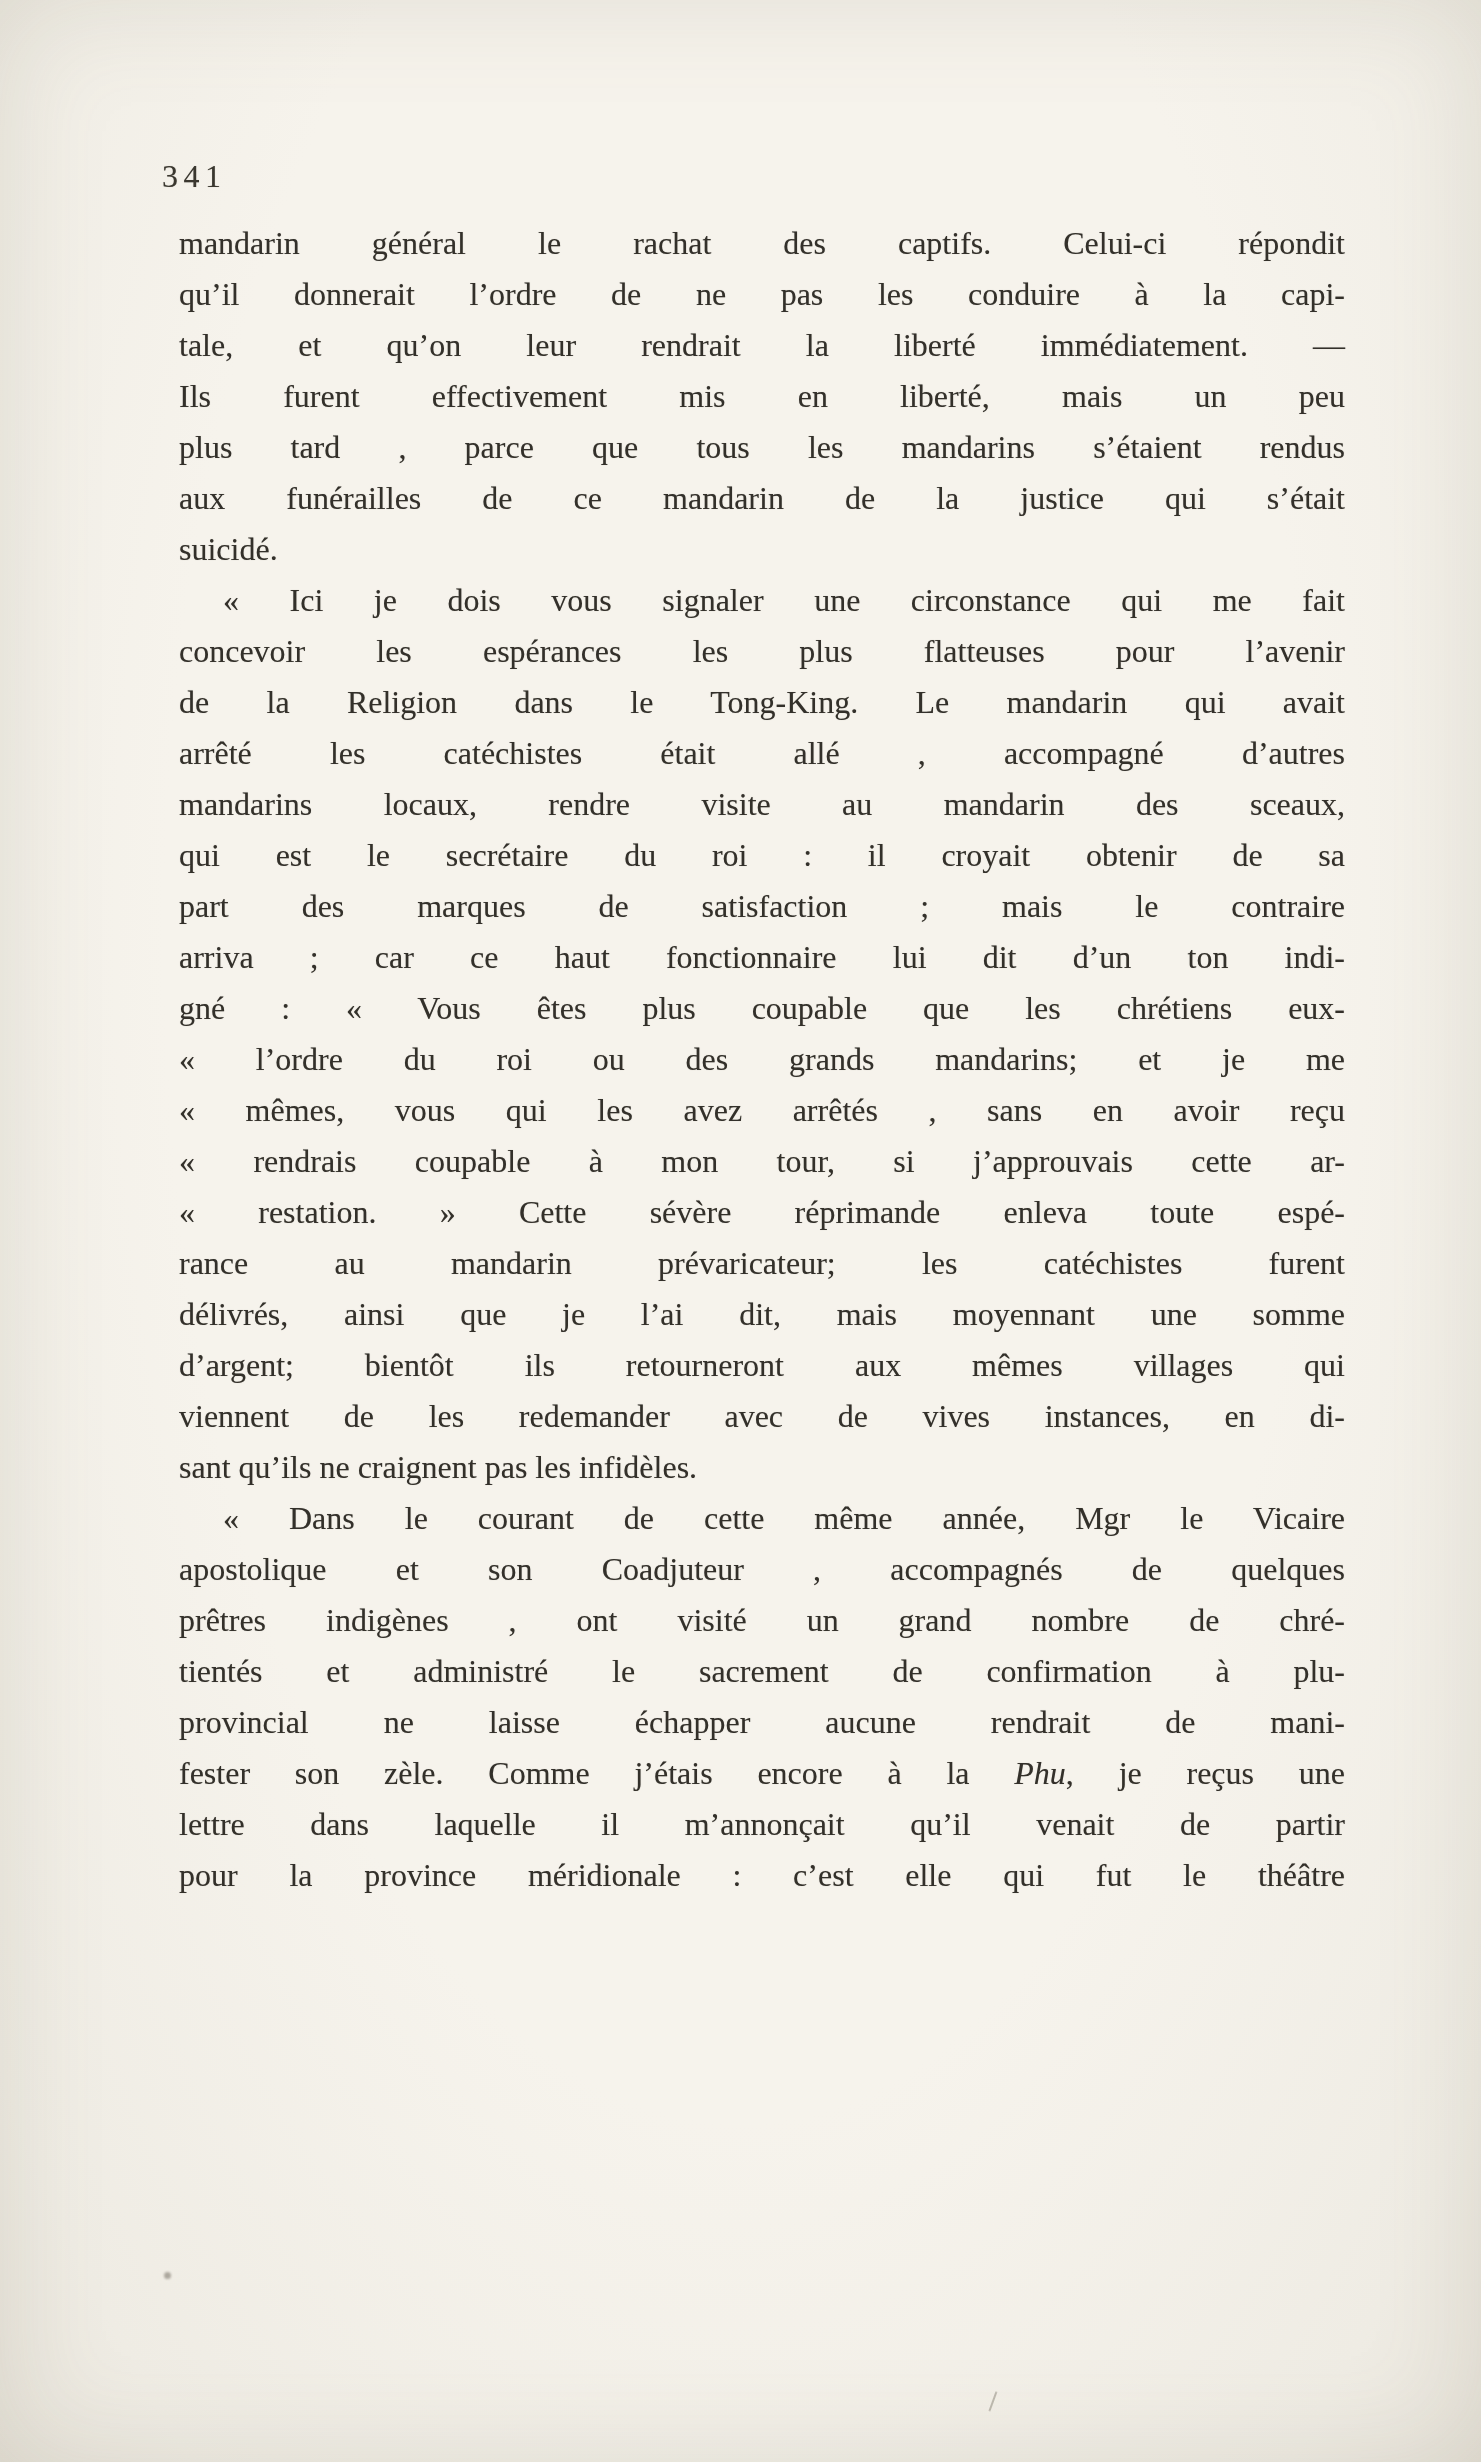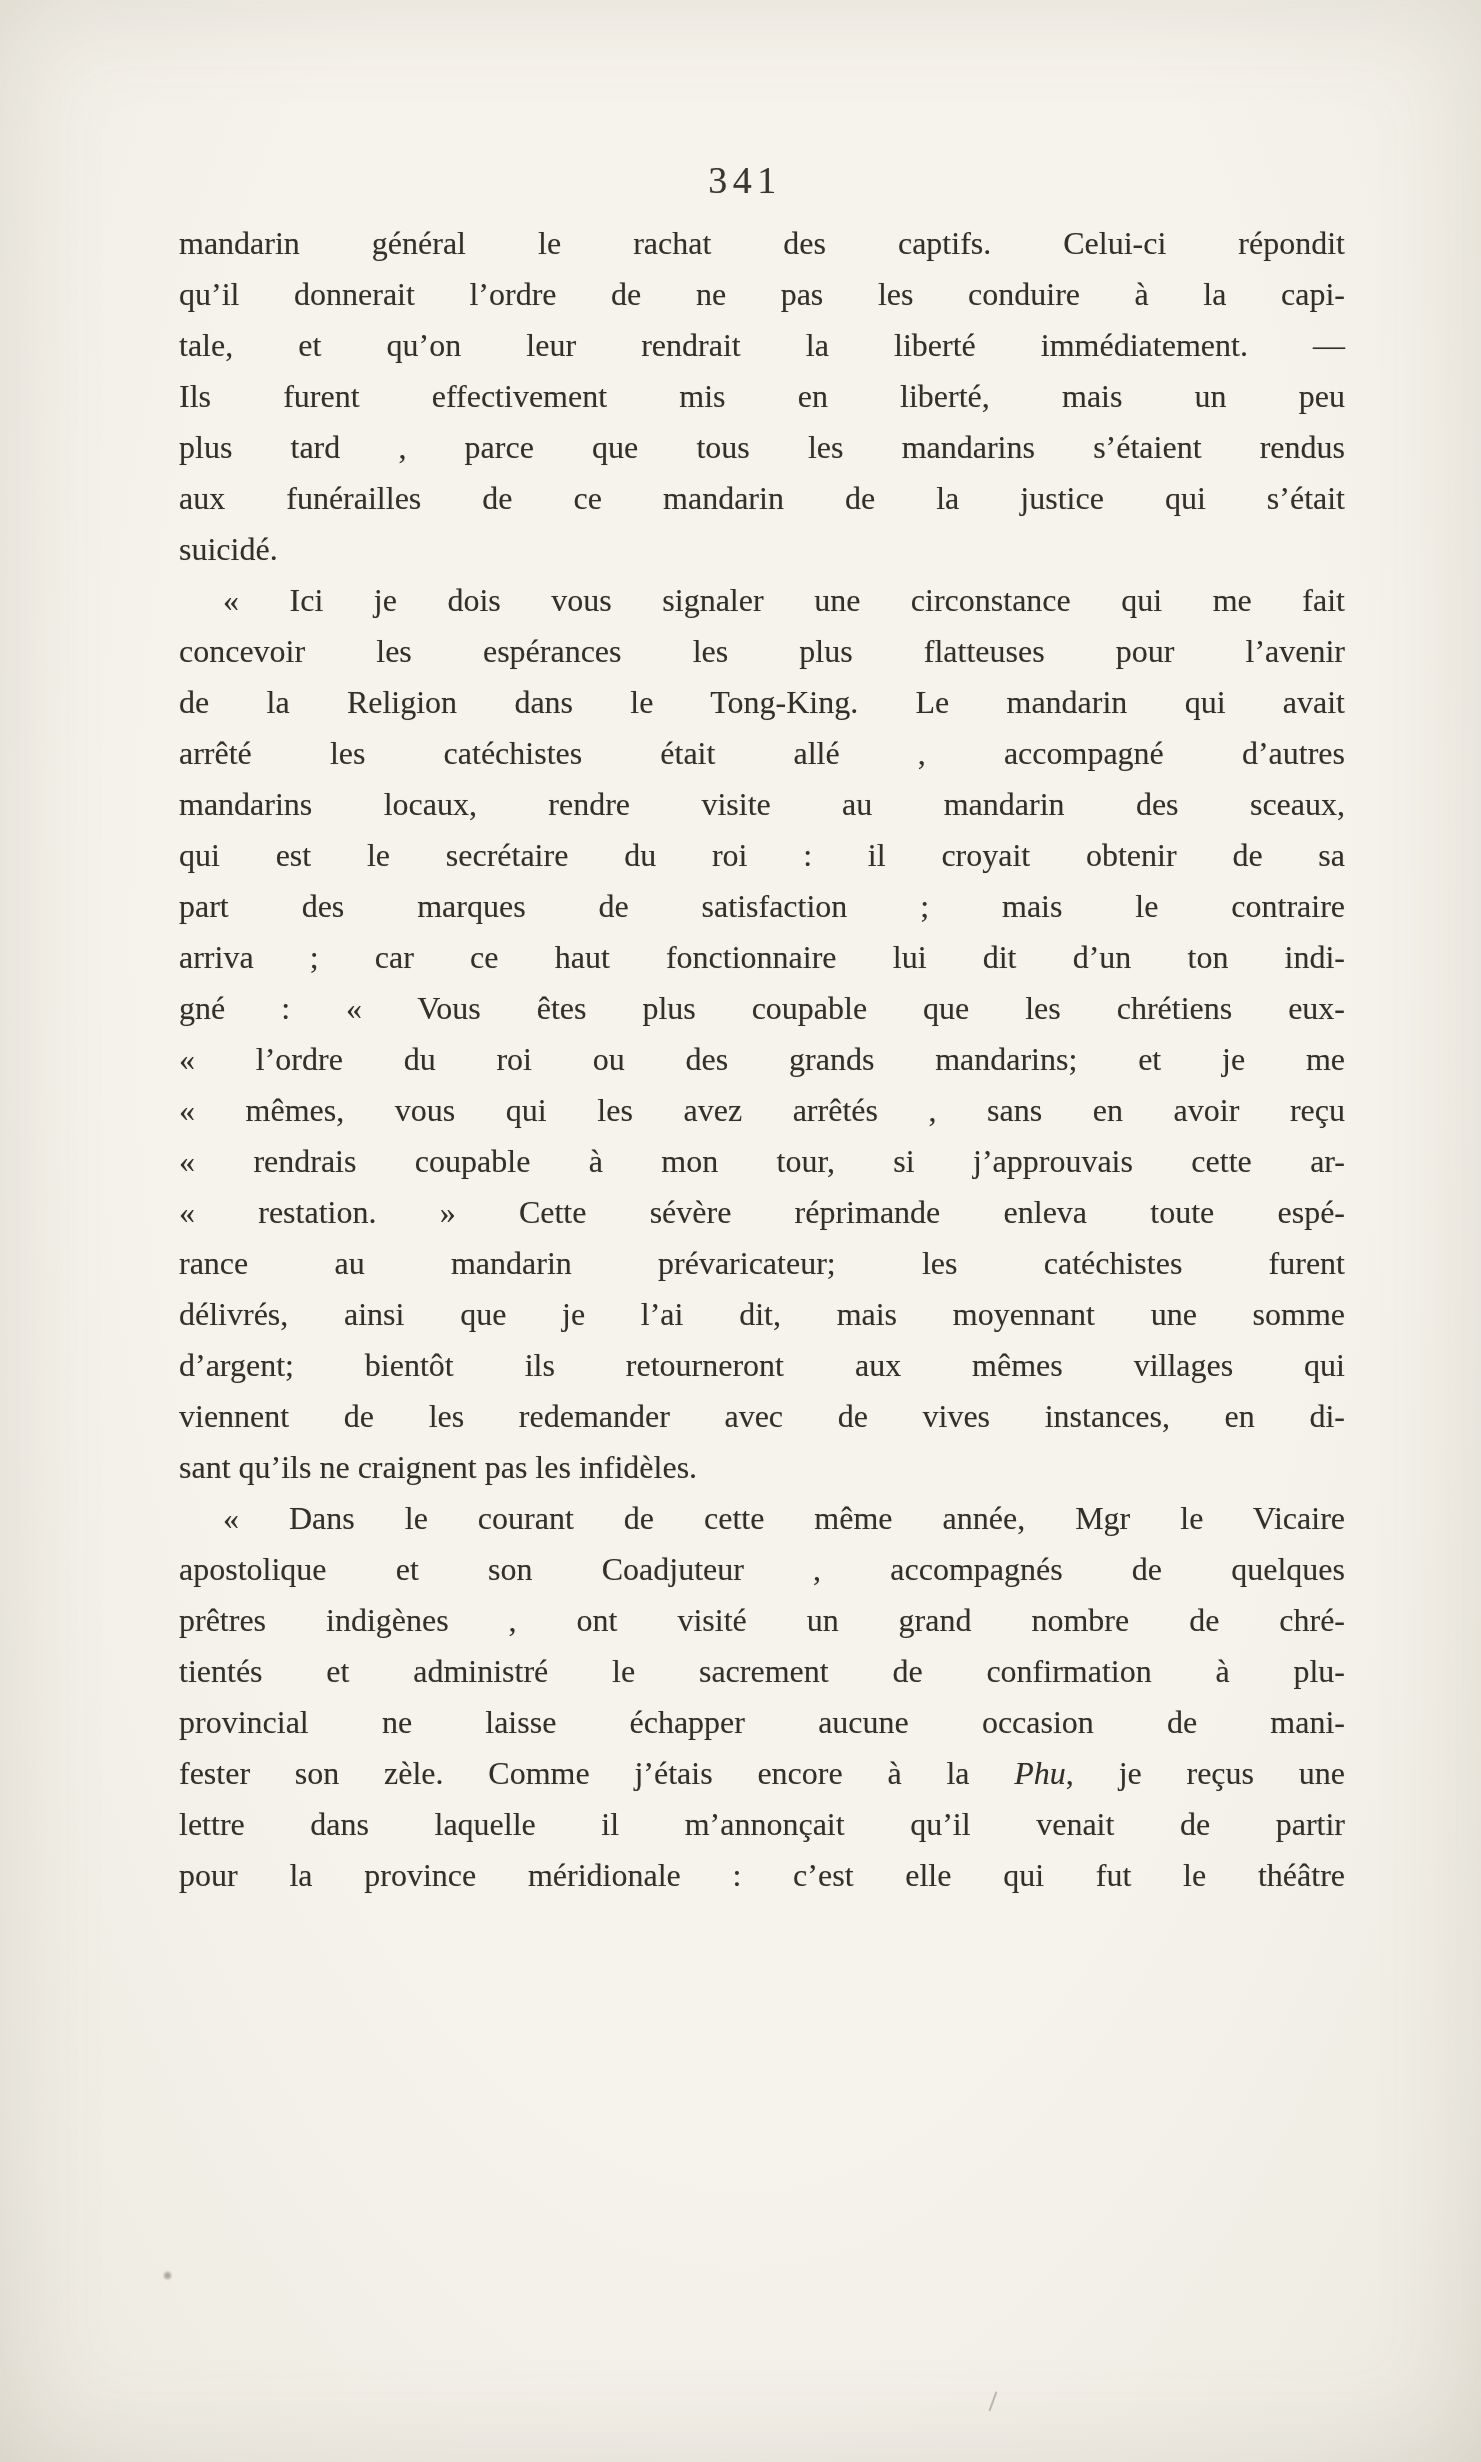--- a/index.html
+++ b/index.html
@@ -23,8 +23,8 @@
     top: 158px;
     left: 162px;
     width: 1166px;
-    text-align: center;
-    font-size: 38px;
+    text-align: left;
+    font-size: 32px;
     letter-spacing: 5.5px;
     color: #3a372f;
     text-shadow: 0 0 0.8px rgba(58,55,47,0.35);

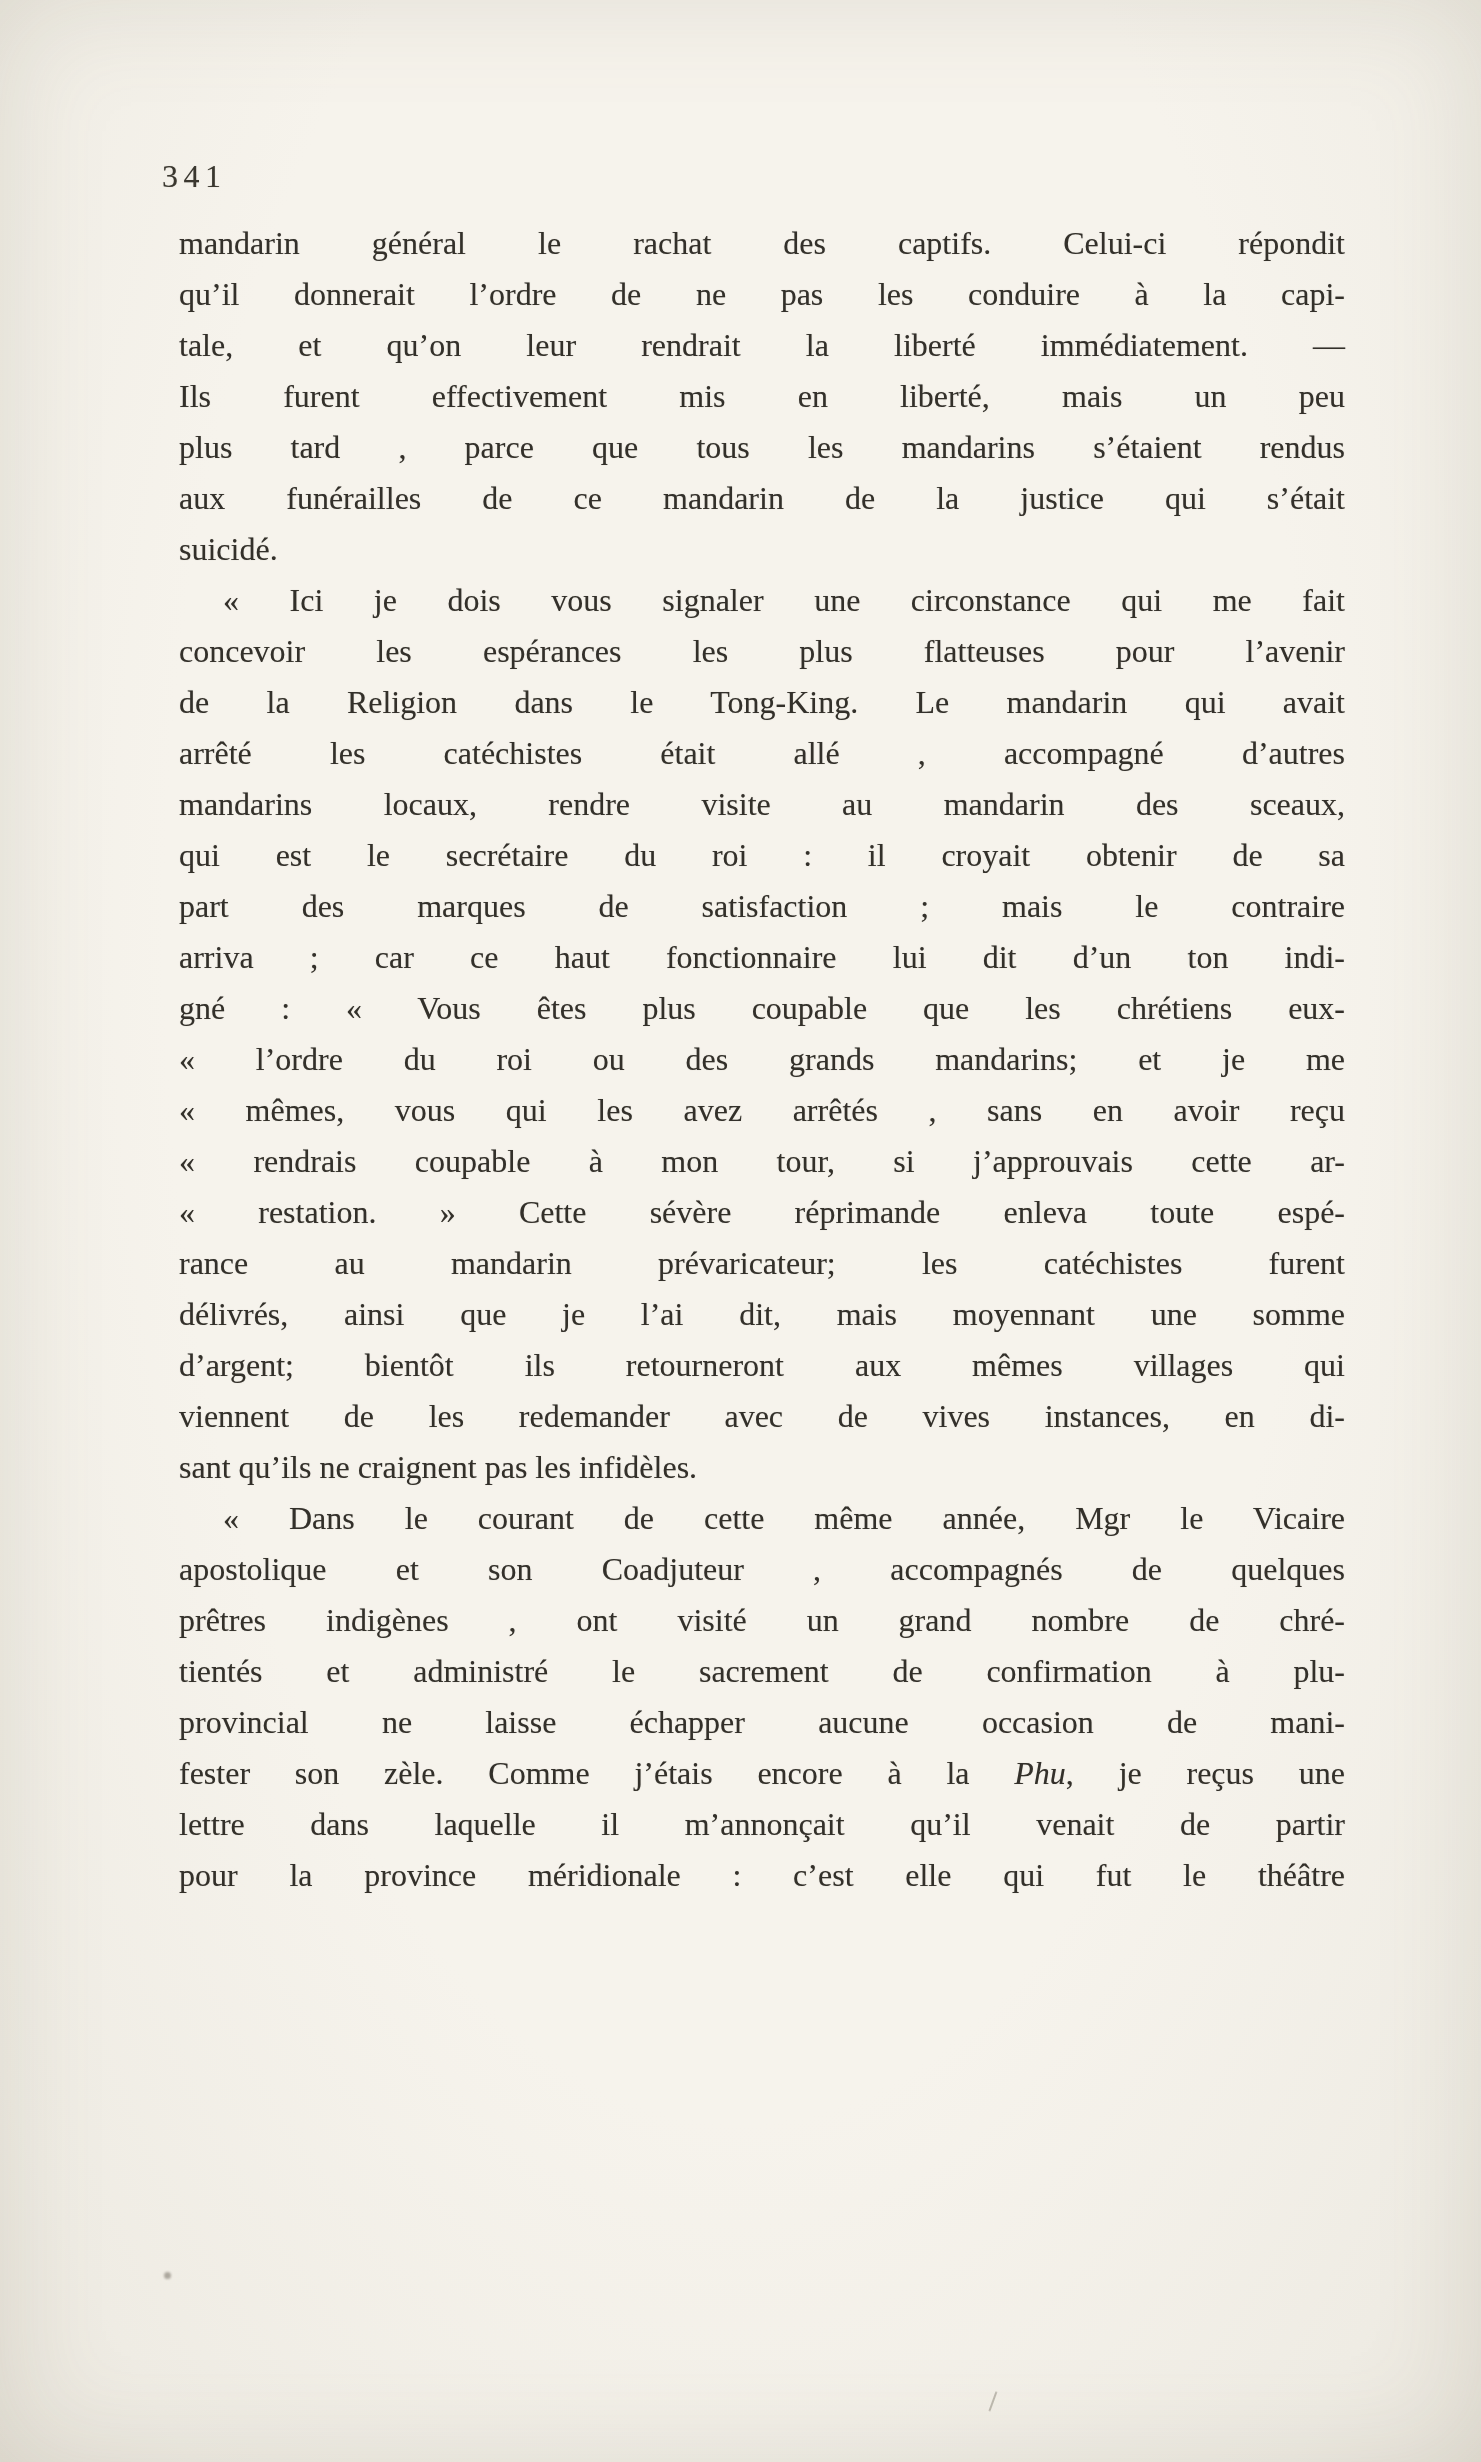--- a/index.html
+++ b/index.html
@@ -113,7 +113,7 @@
     <div class="line">apostolique et son Coadjuteur , accompagnés de quelques</div>
     <div class="line">prêtres indigènes , ont visité un grand nombre de chré-</div>
     <div class="line">tientés et administré le sacrement de confirmation à plu-</div>
-    <div class="line">provincial ne laisse échapper aucune occasion de mani-</div>
+    <div class="line">provincial ne laisse échapper aucune rendrait de mani-</div>
     <div class="line"><span>fester son zèle. Comme j’étais encore à la </span><em>Phu</em><span>, je reçus une</span></div>
     <div class="line">lettre dans laquelle il m’annonçait qu’il venait de partir</div>
     <div class="line">pour la province méridionale : c’est elle qui fut le théâtre</div>

